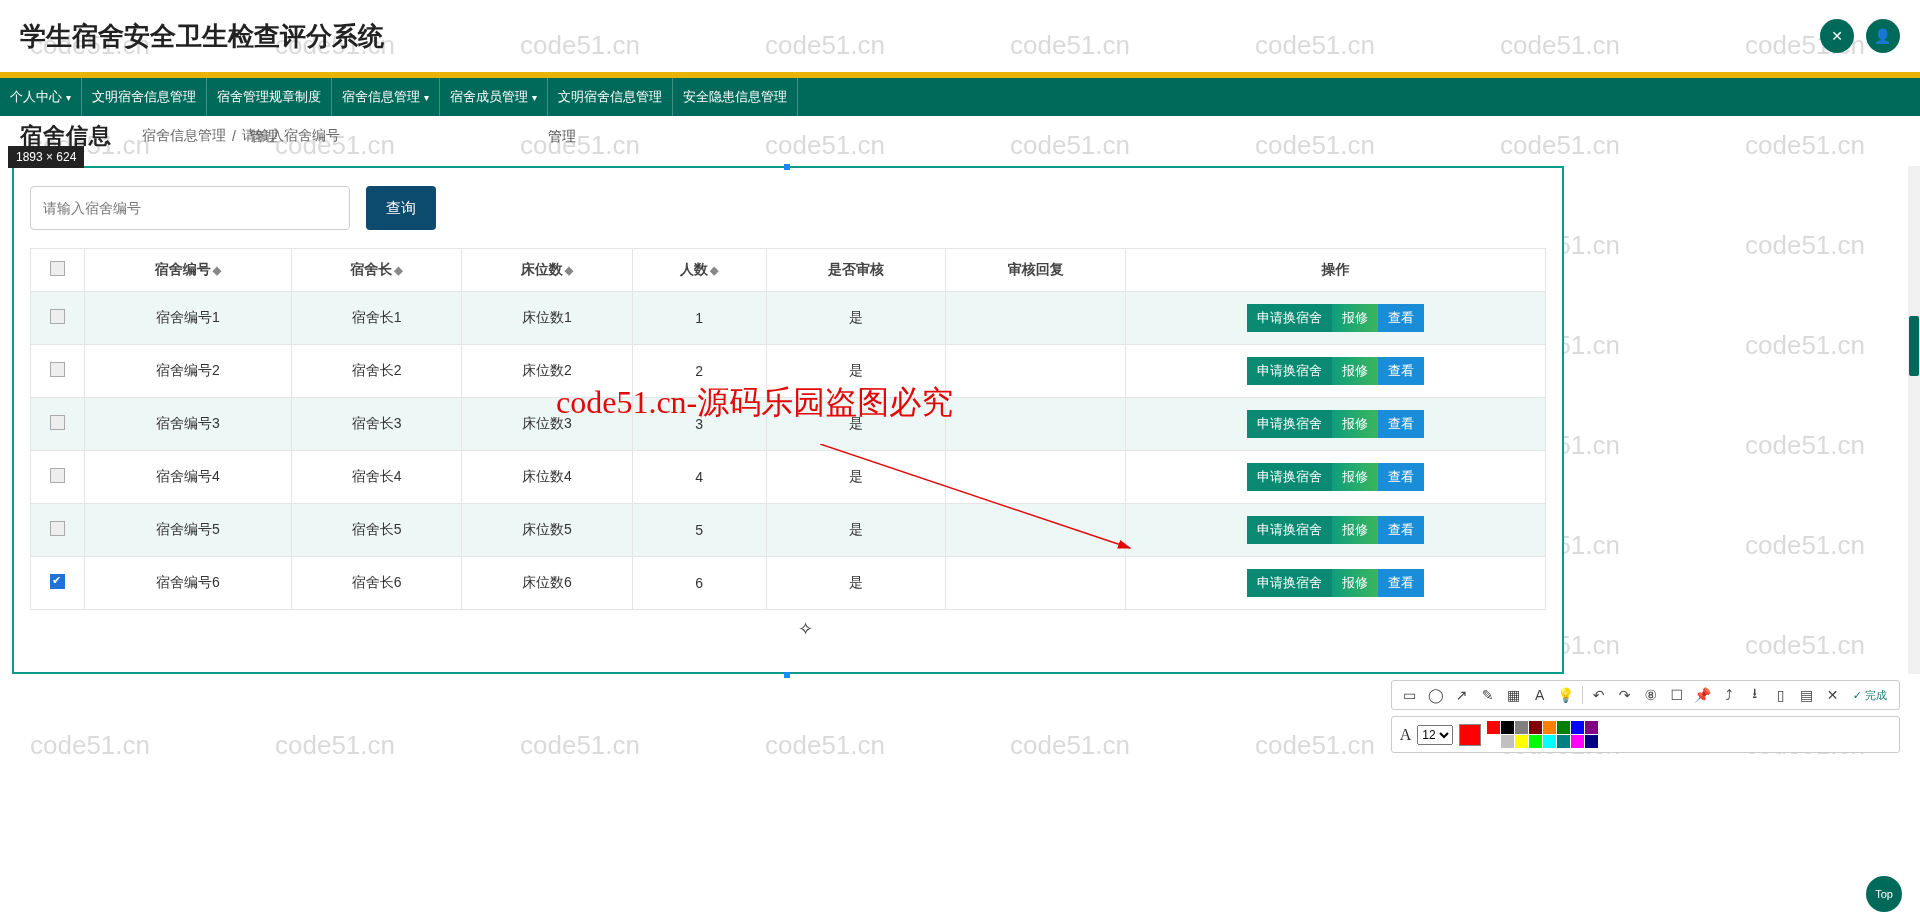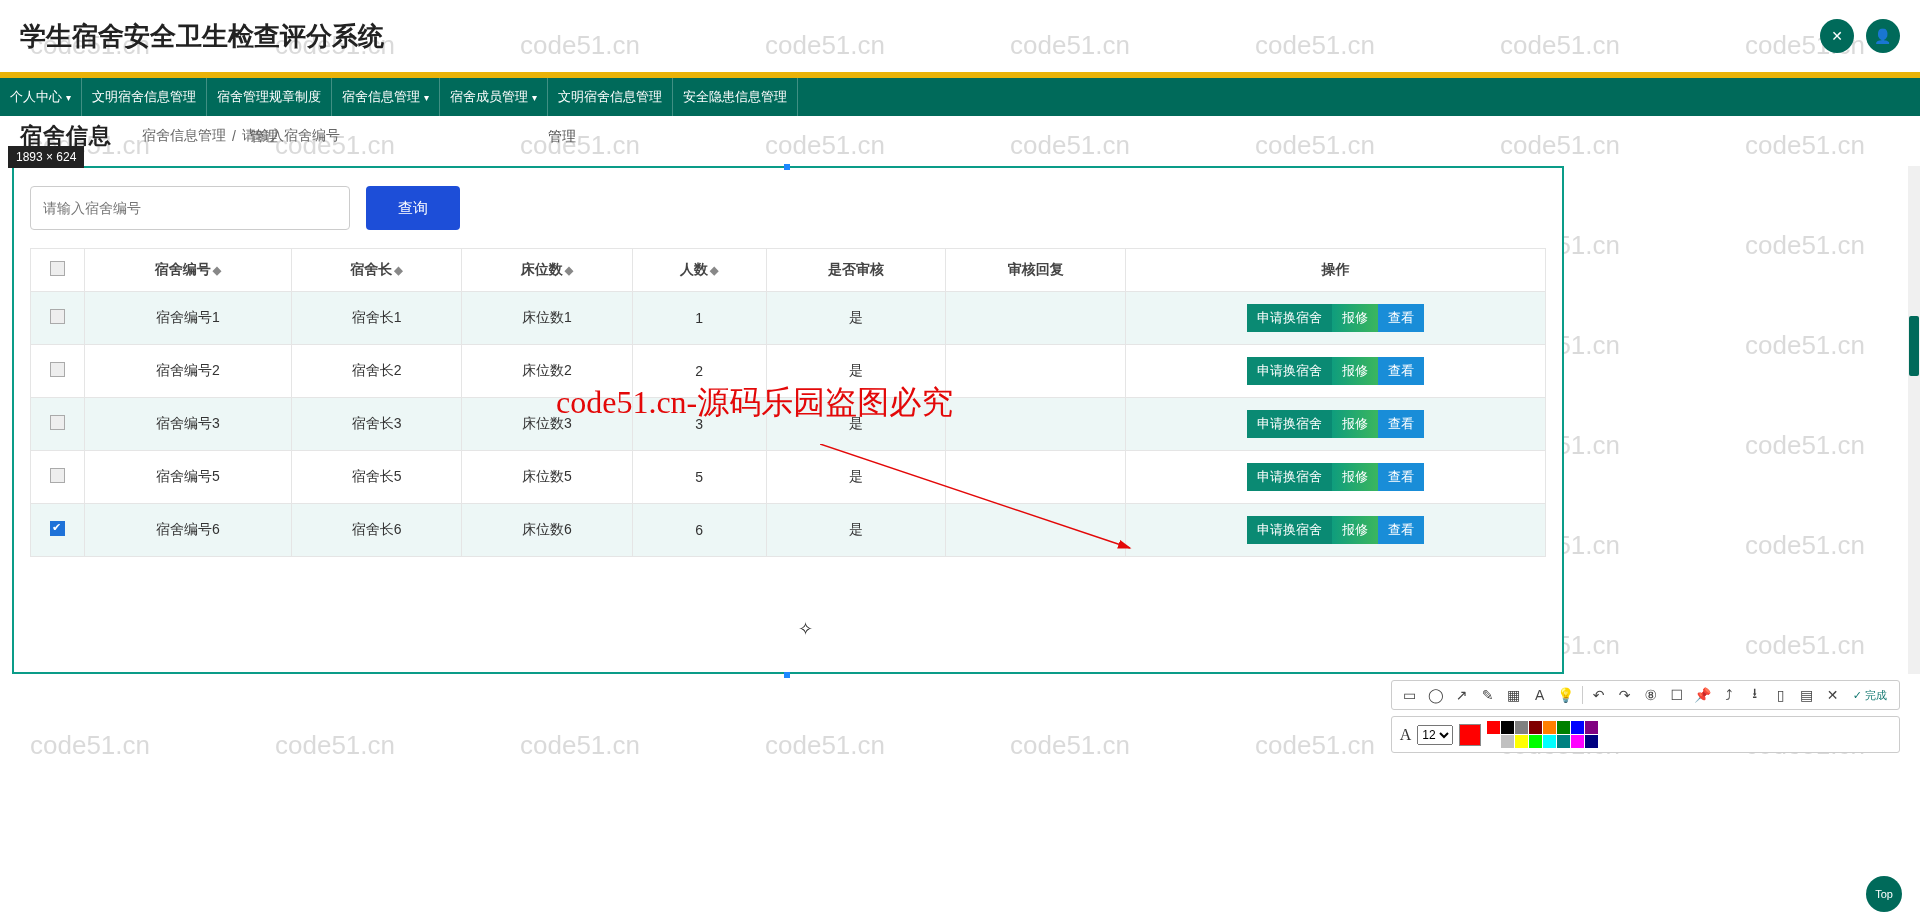--- a/index.html
+++ b/index.html
@@ -34,7 +34,7 @@
 
 .search-row { display: flex; align-items: center; gap: 16px; margin-bottom: 18px; }
 .search-input { width: 320px; height: 44px; border: 1px solid #ccc; border-radius: 4px; padding: 0 12px; font-size: 14px; color: #888; }
-.search-btn { height: 44px; padding: 0 32px; background: #1d4ed8; color: #fff; border: none; border-radius: 4px; font-size: 15px; cursor: pointer; }
+.search-btn { height: 44px; padding: 0 20px; background: #0c4a6e; color: #fff; border: none; border-radius: 4px; font-size: 15px; cursor: pointer; }
 
 table { width: 100%; border-collapse: collapse; }
 th, td { border: 1px solid #e5e5e5; text-align: center; vertical-align: middle; padding: 12px 6px; font-size: 14px; }

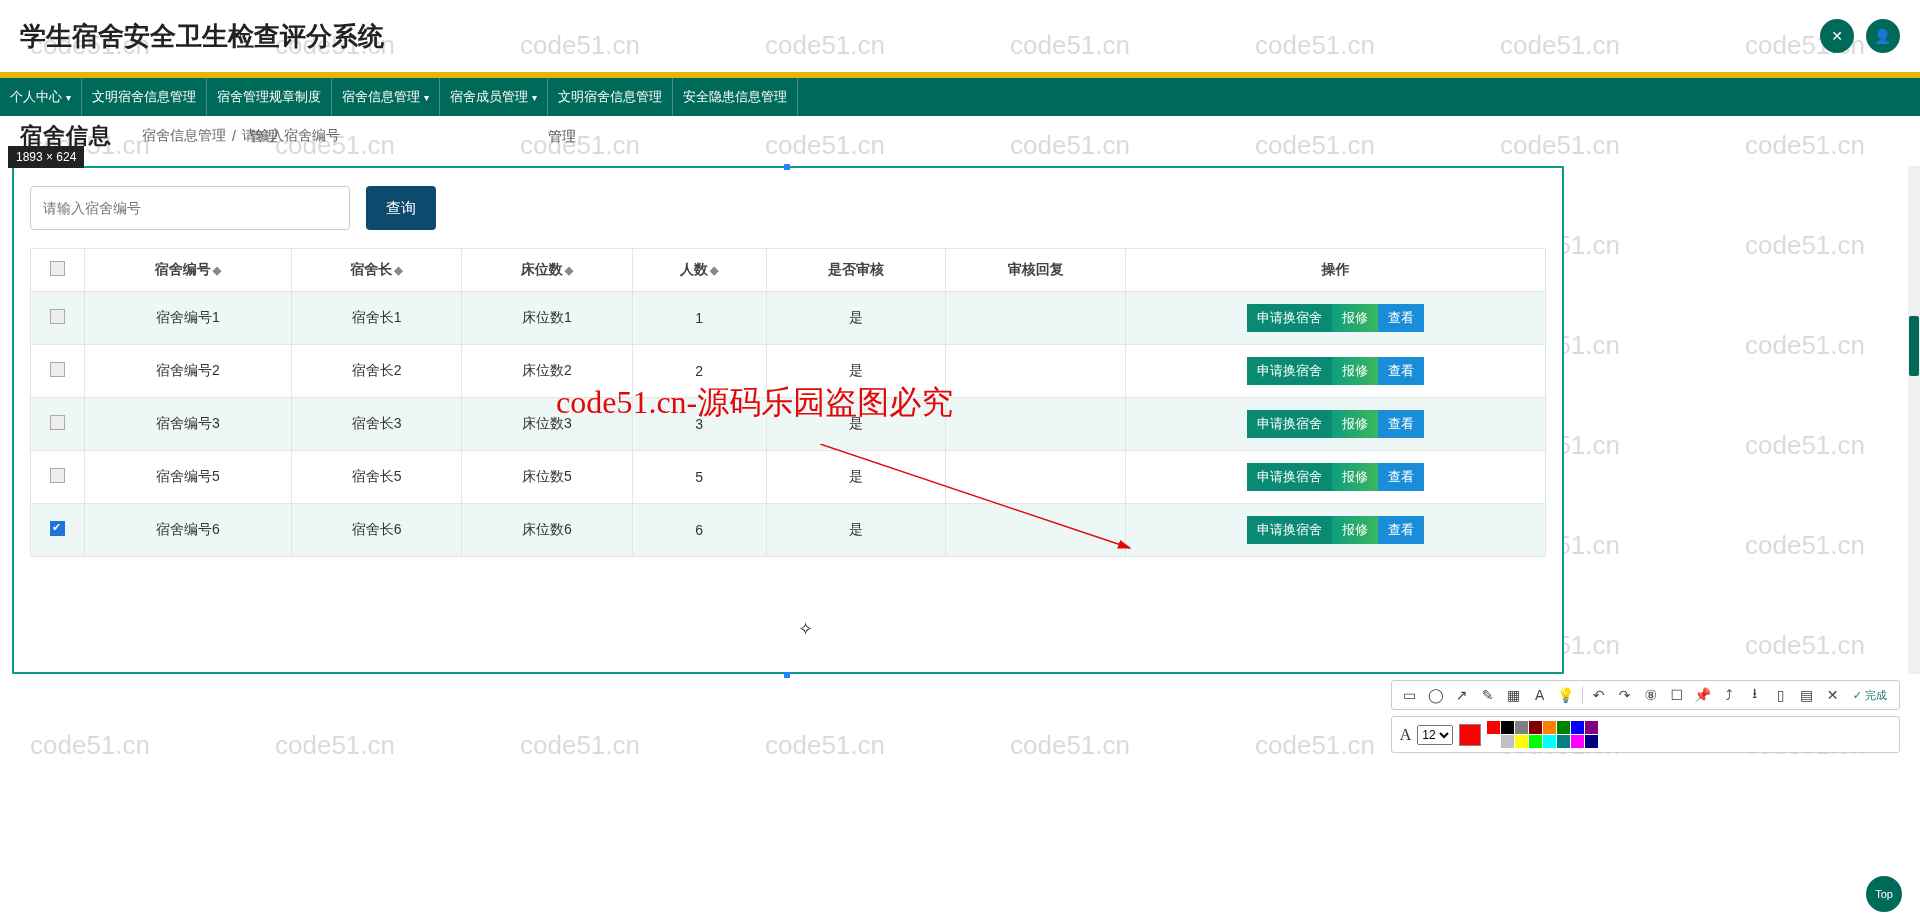--- a/index.html
+++ b/index.html
@@ -242,6 +242,16 @@
           </tr>
           <tr>
             <td><span class="chk"></span></td>
+            <td>宿舍编号4</td>
+            <td>宿舍长4</td>
+            <td>床位数4</td>
+            <td>4</td>
+            <td>是</td>
+            <td></td>
+            <td><span class="action-btn b-apply">申请换宿舍</span><span class="action-btn b-repair">报修</span><span class="action-btn b-view">查看</span></td>
+          </tr>
+          <tr>
+            <td><span class="chk"></span></td>
             <td>宿舍编号5</td>
             <td>宿舍长5</td>
             <td>床位数5</td>

